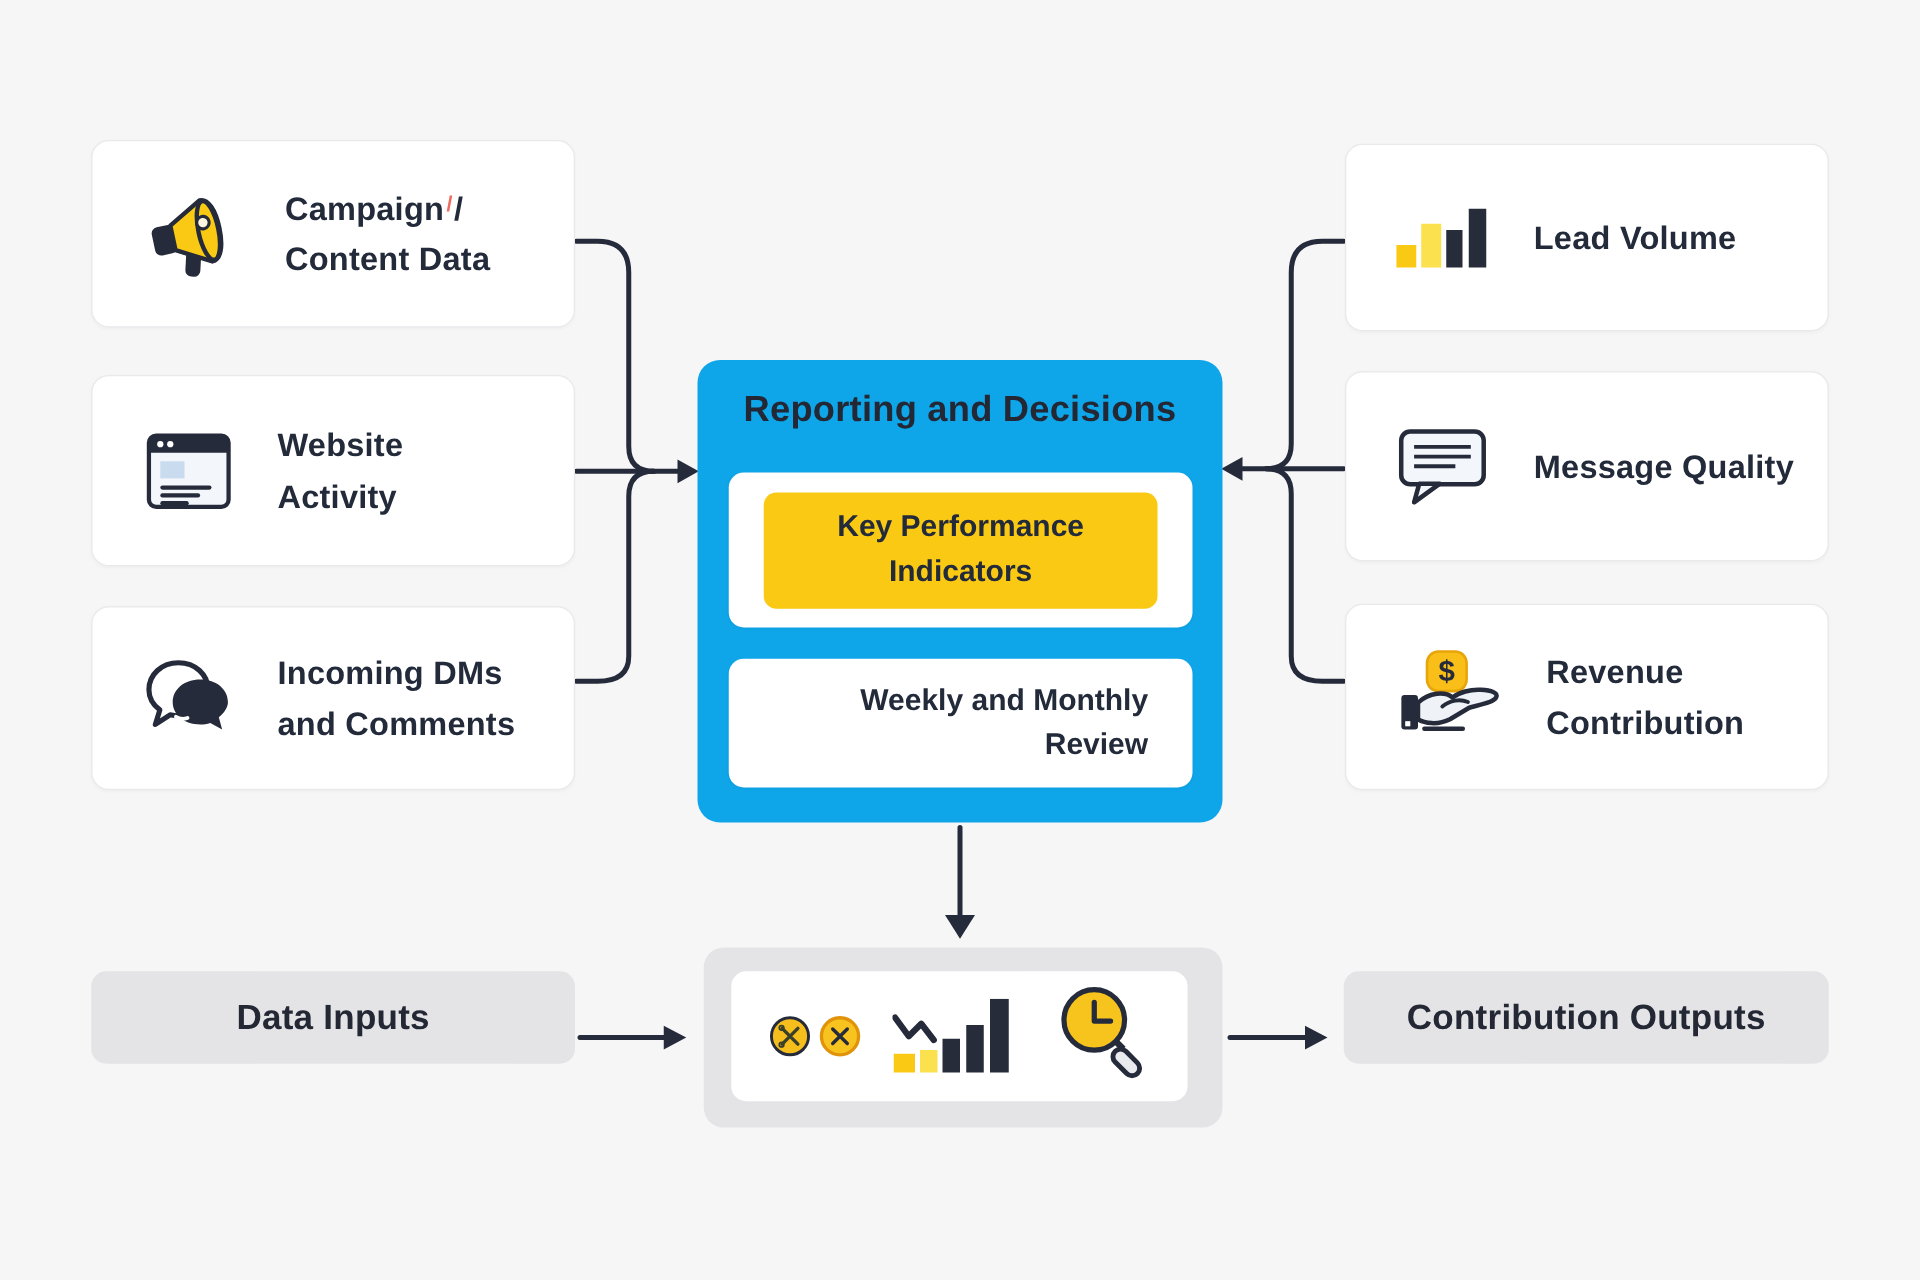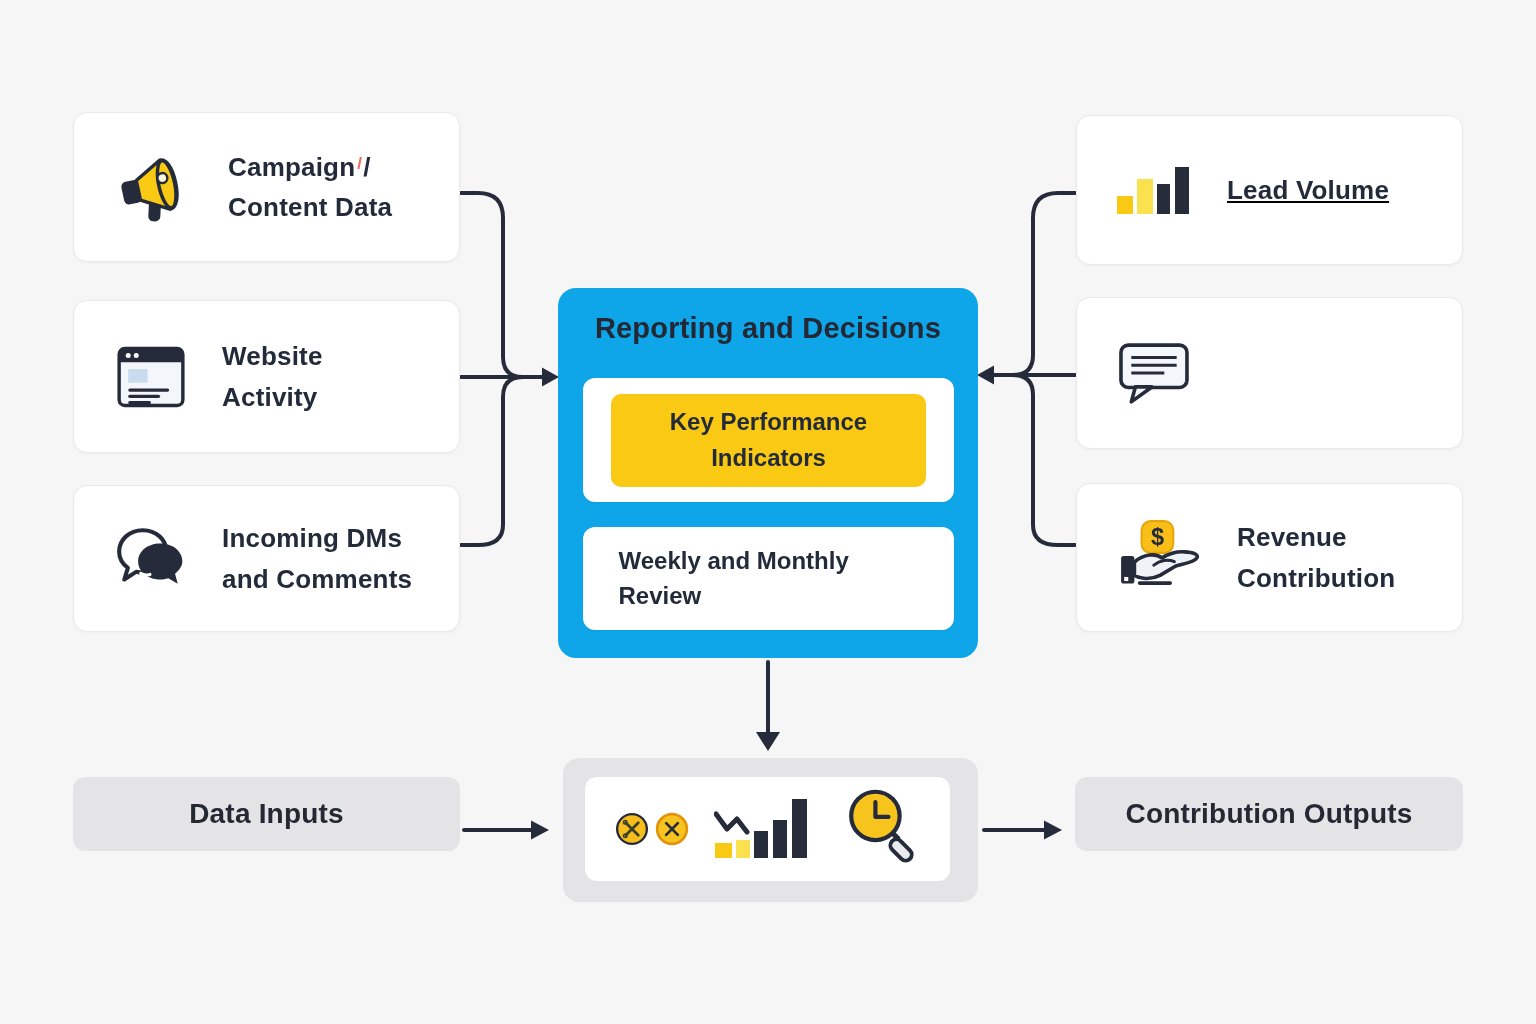--- a/index.html
+++ b/index.html
@@ -161,7 +161,7 @@
     </div>
   </div>
 
-  <div class="card" style="left:1076px; top:115px; height:150px;text-decoration:underline;">
+  <div class="card" style="left:1076px; top:115px; height:150px;">
     <span class="icon">
       <svg width="76" height="50" viewBox="0 0 76 50">
         <rect x="0" y="31" width="16" height="18" fill="#F9C913"></rect>

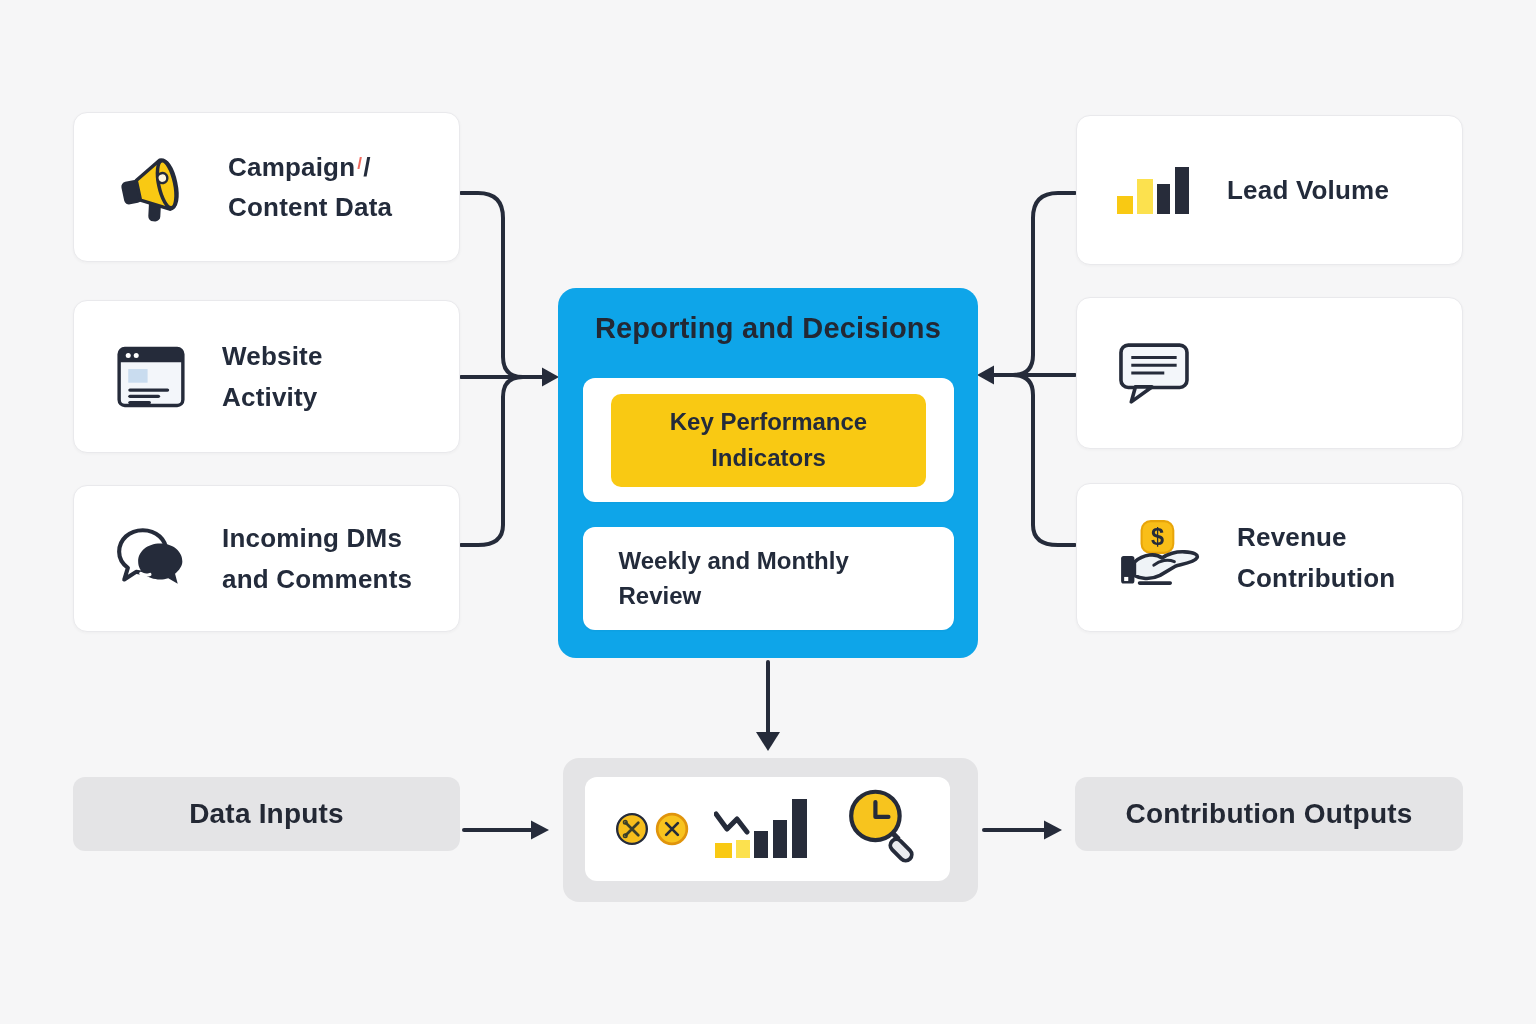--- a/index.html
+++ b/index.html
@@ -185,6 +185,9 @@
         <path d="M17,45.5 L13,60 L33,45.5 Z" fill="#F3F6FA" stroke="#252B3A" stroke-width="3.5" stroke-linejoin="round"></path>
       </svg>
     </span>
+    <div class="lbl">
+      <span class="ln">Message Quality</span>
+    </div>
   </div>
 
   <div class="card" style="left:1076px; top:483px; height:149px;">

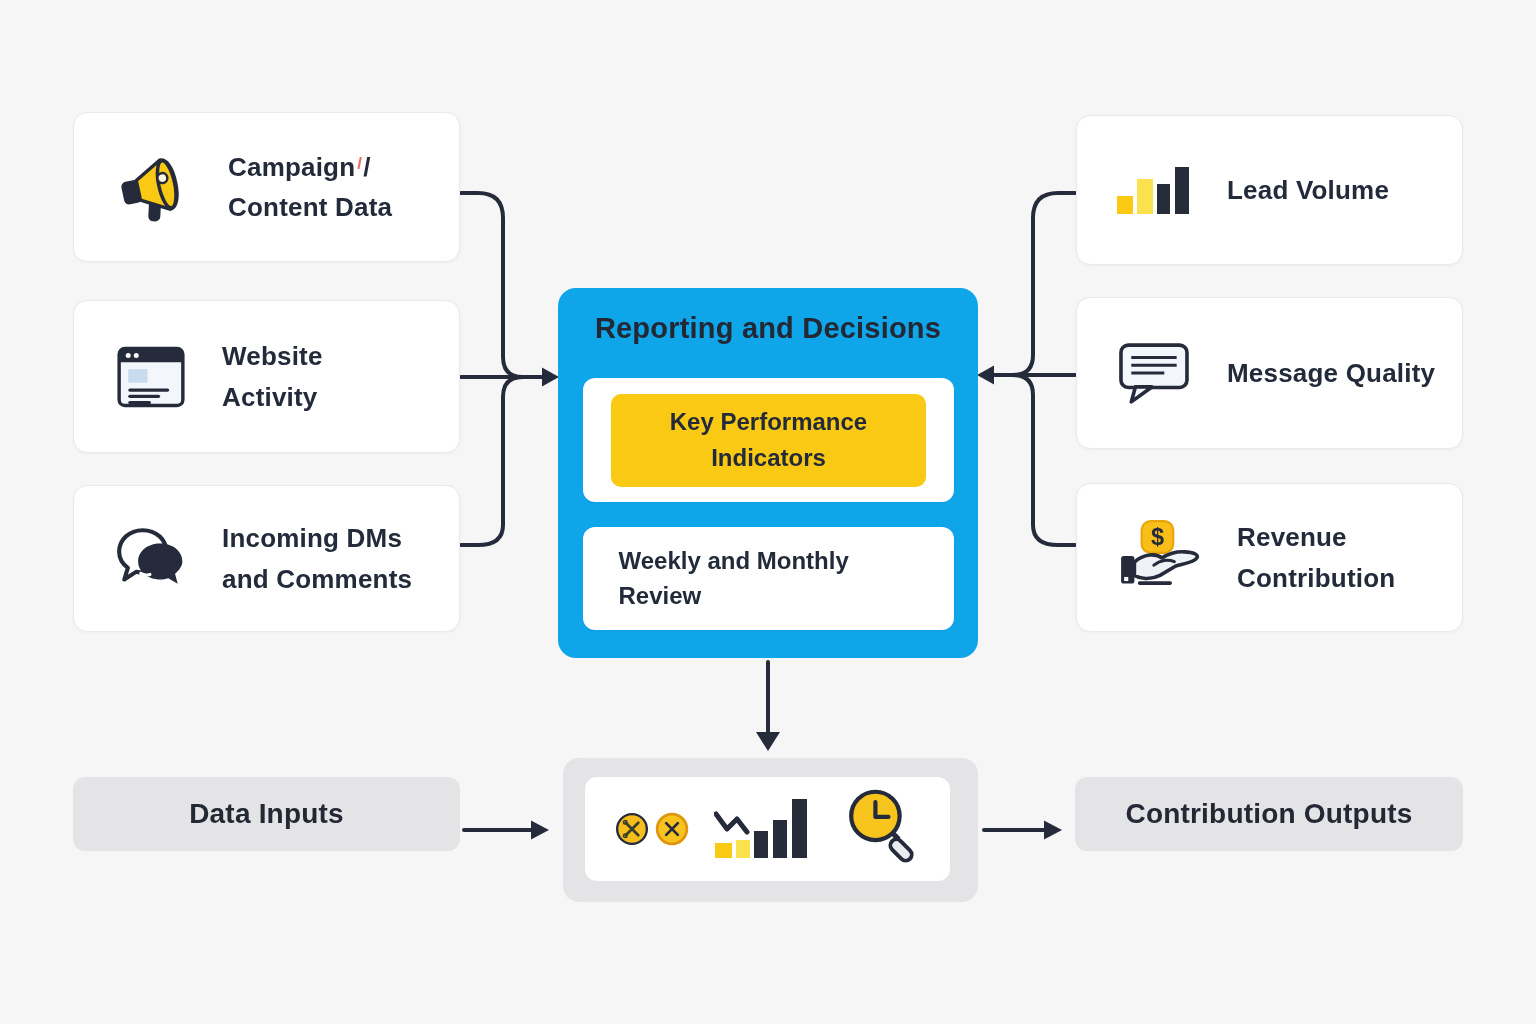--- a/index.html
+++ b/index.html
@@ -44,7 +44,7 @@
   }
   .review-box { left:25px; top:239px; width:371px; height:103px; }
   .review-text {
-    width:300px; text-align:left; color:#232B3B; font-size:24px; font-weight:700; line-height:1.45;
+    width:300px; text-align:right; color:#232B3B; font-size:24px; font-weight:700; line-height:1.45;
   }
 
   

